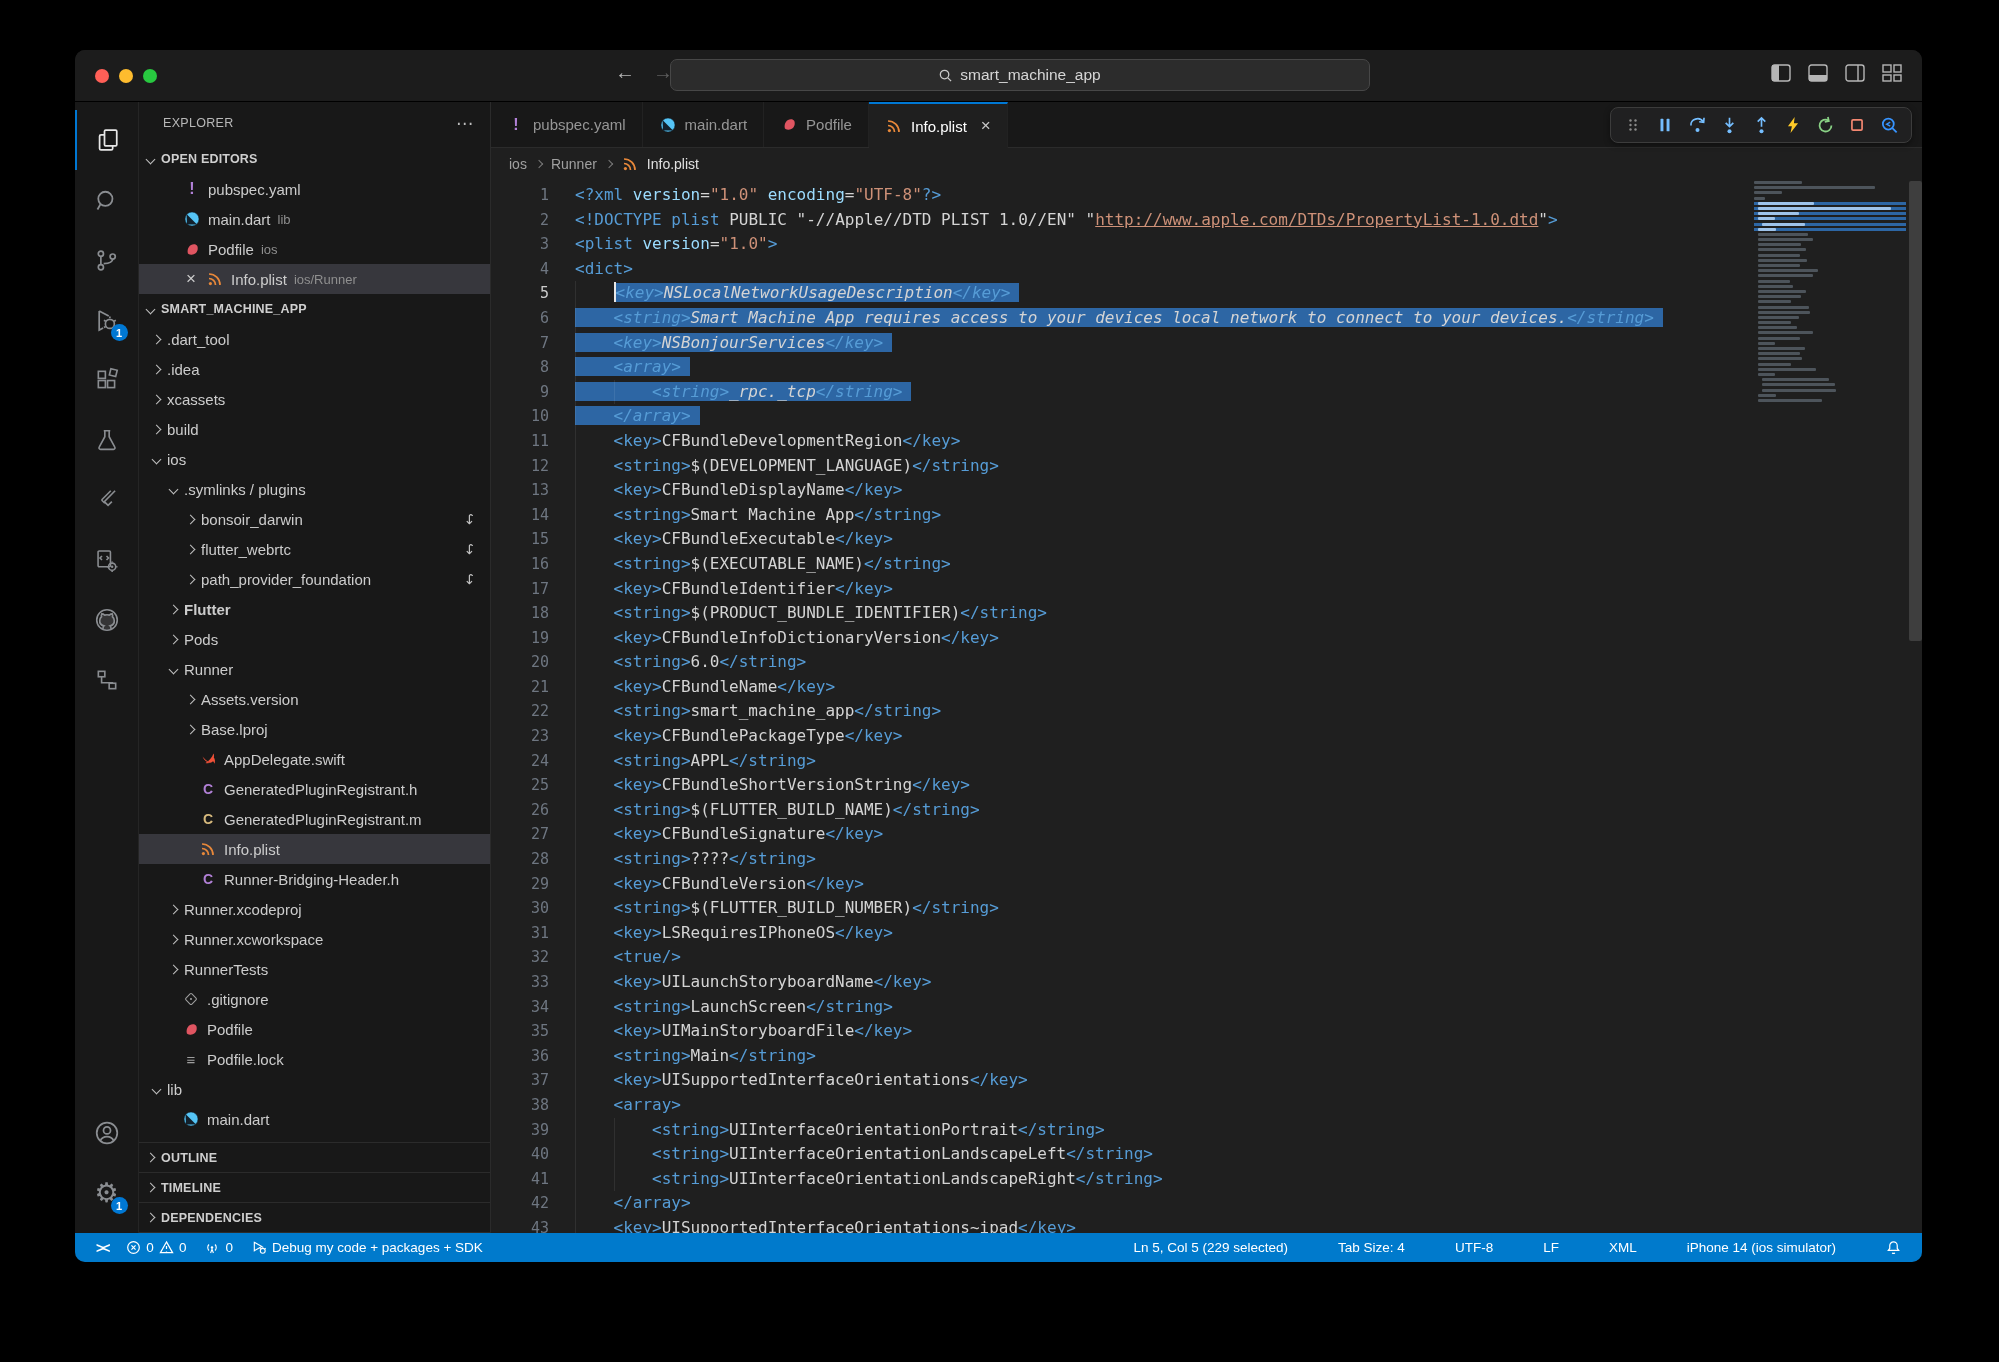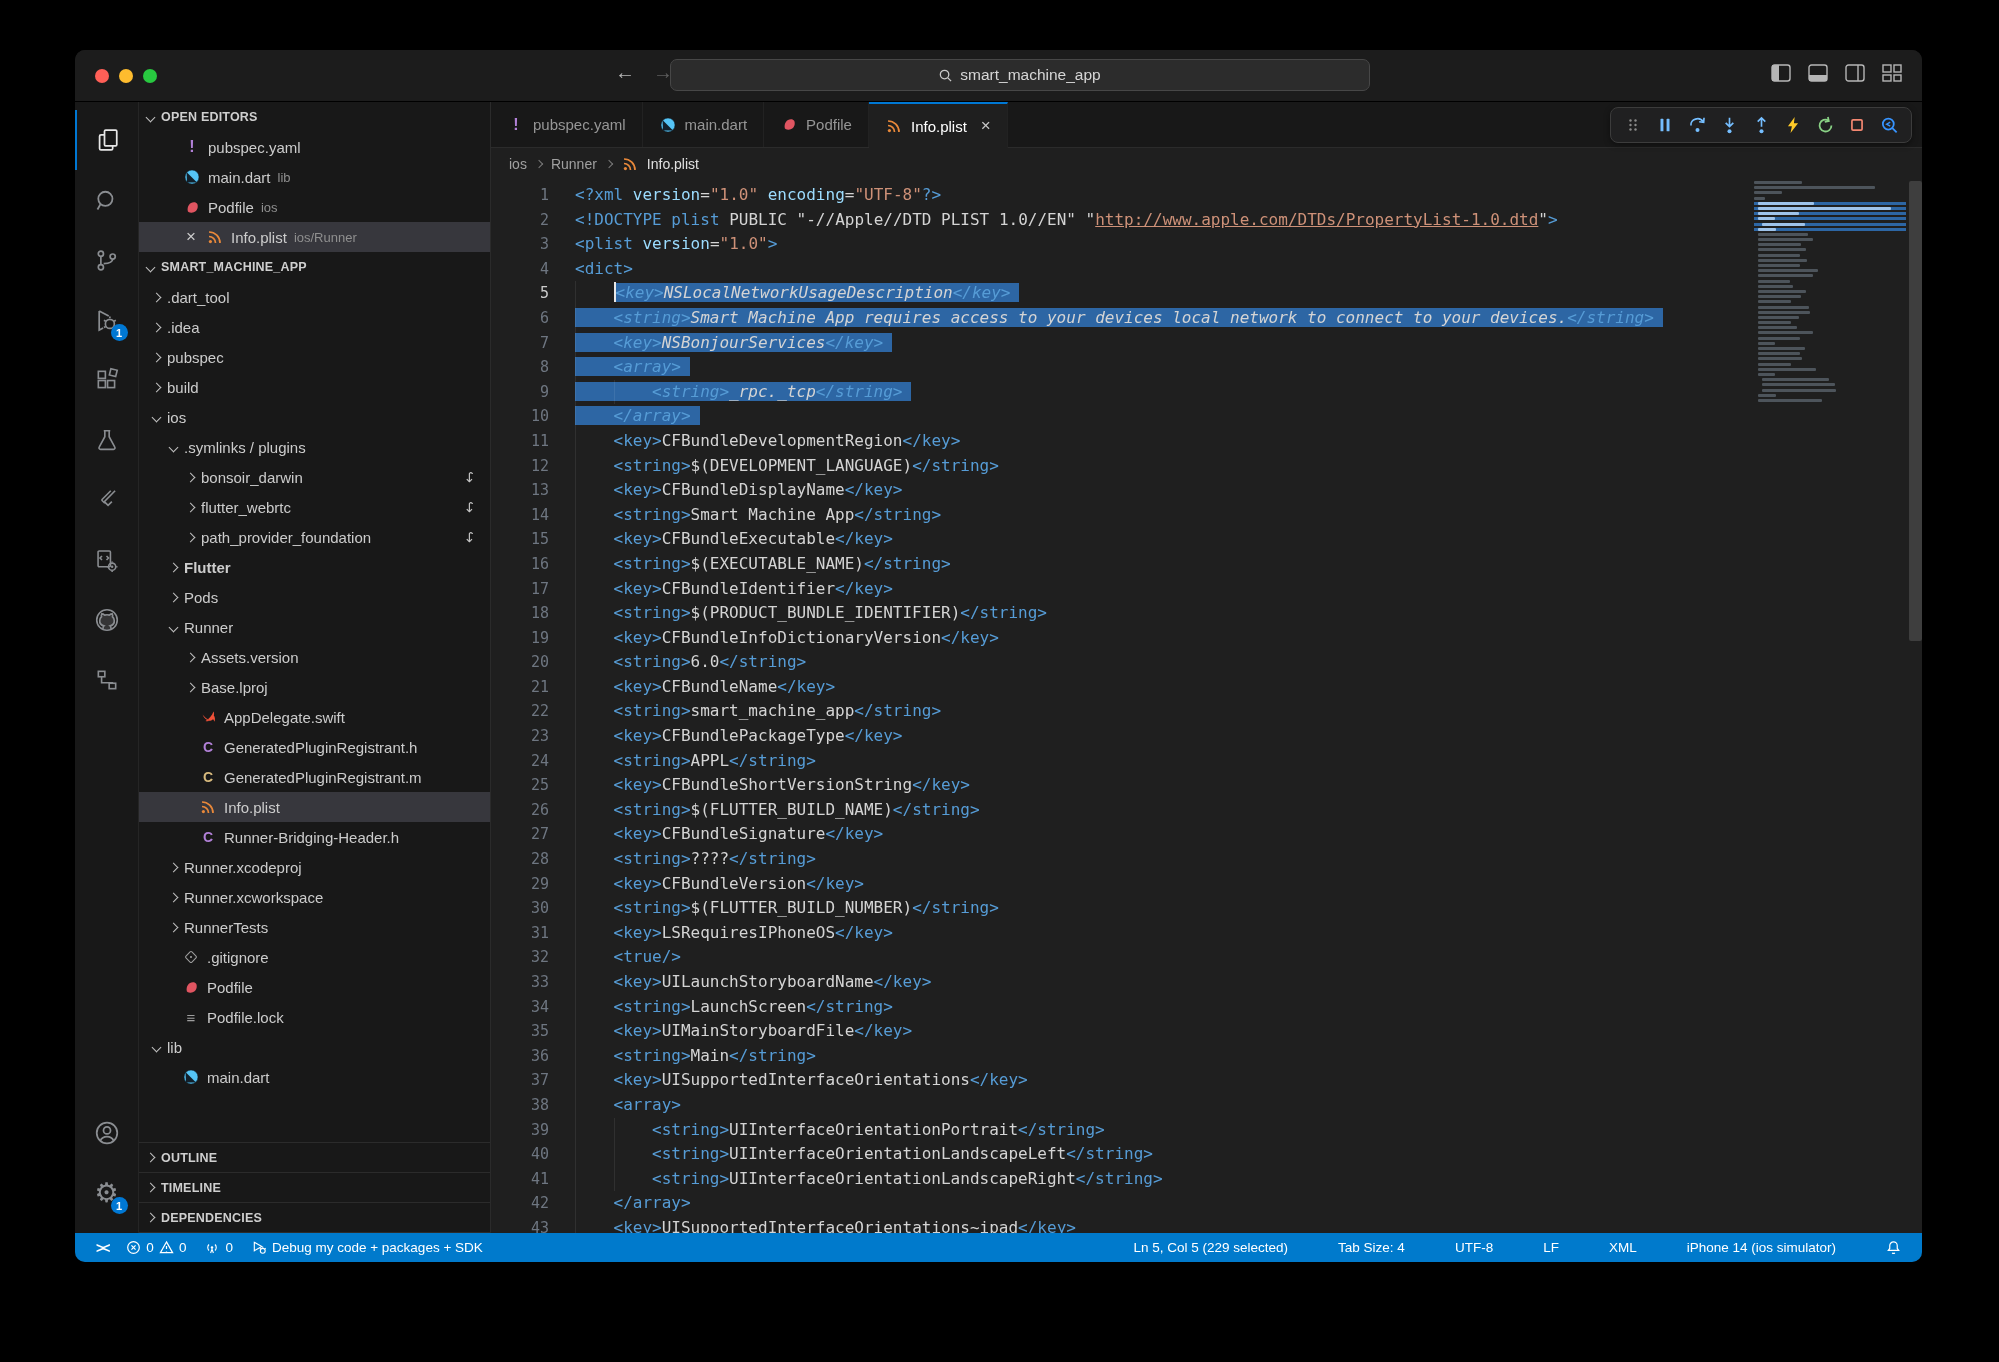--- a/index.html
+++ b/index.html
@@ -226,6 +226,10 @@
       </div>
 
       <div class="sidebar">
+        <div class="sb-title">
+          <span>EXPLORER</span>
+          <span class="dots">⋯</span>
+        </div>
         <div class="sb-section-header">
           <span class="chev d"></span>
           <span>OPEN EDITORS</span>

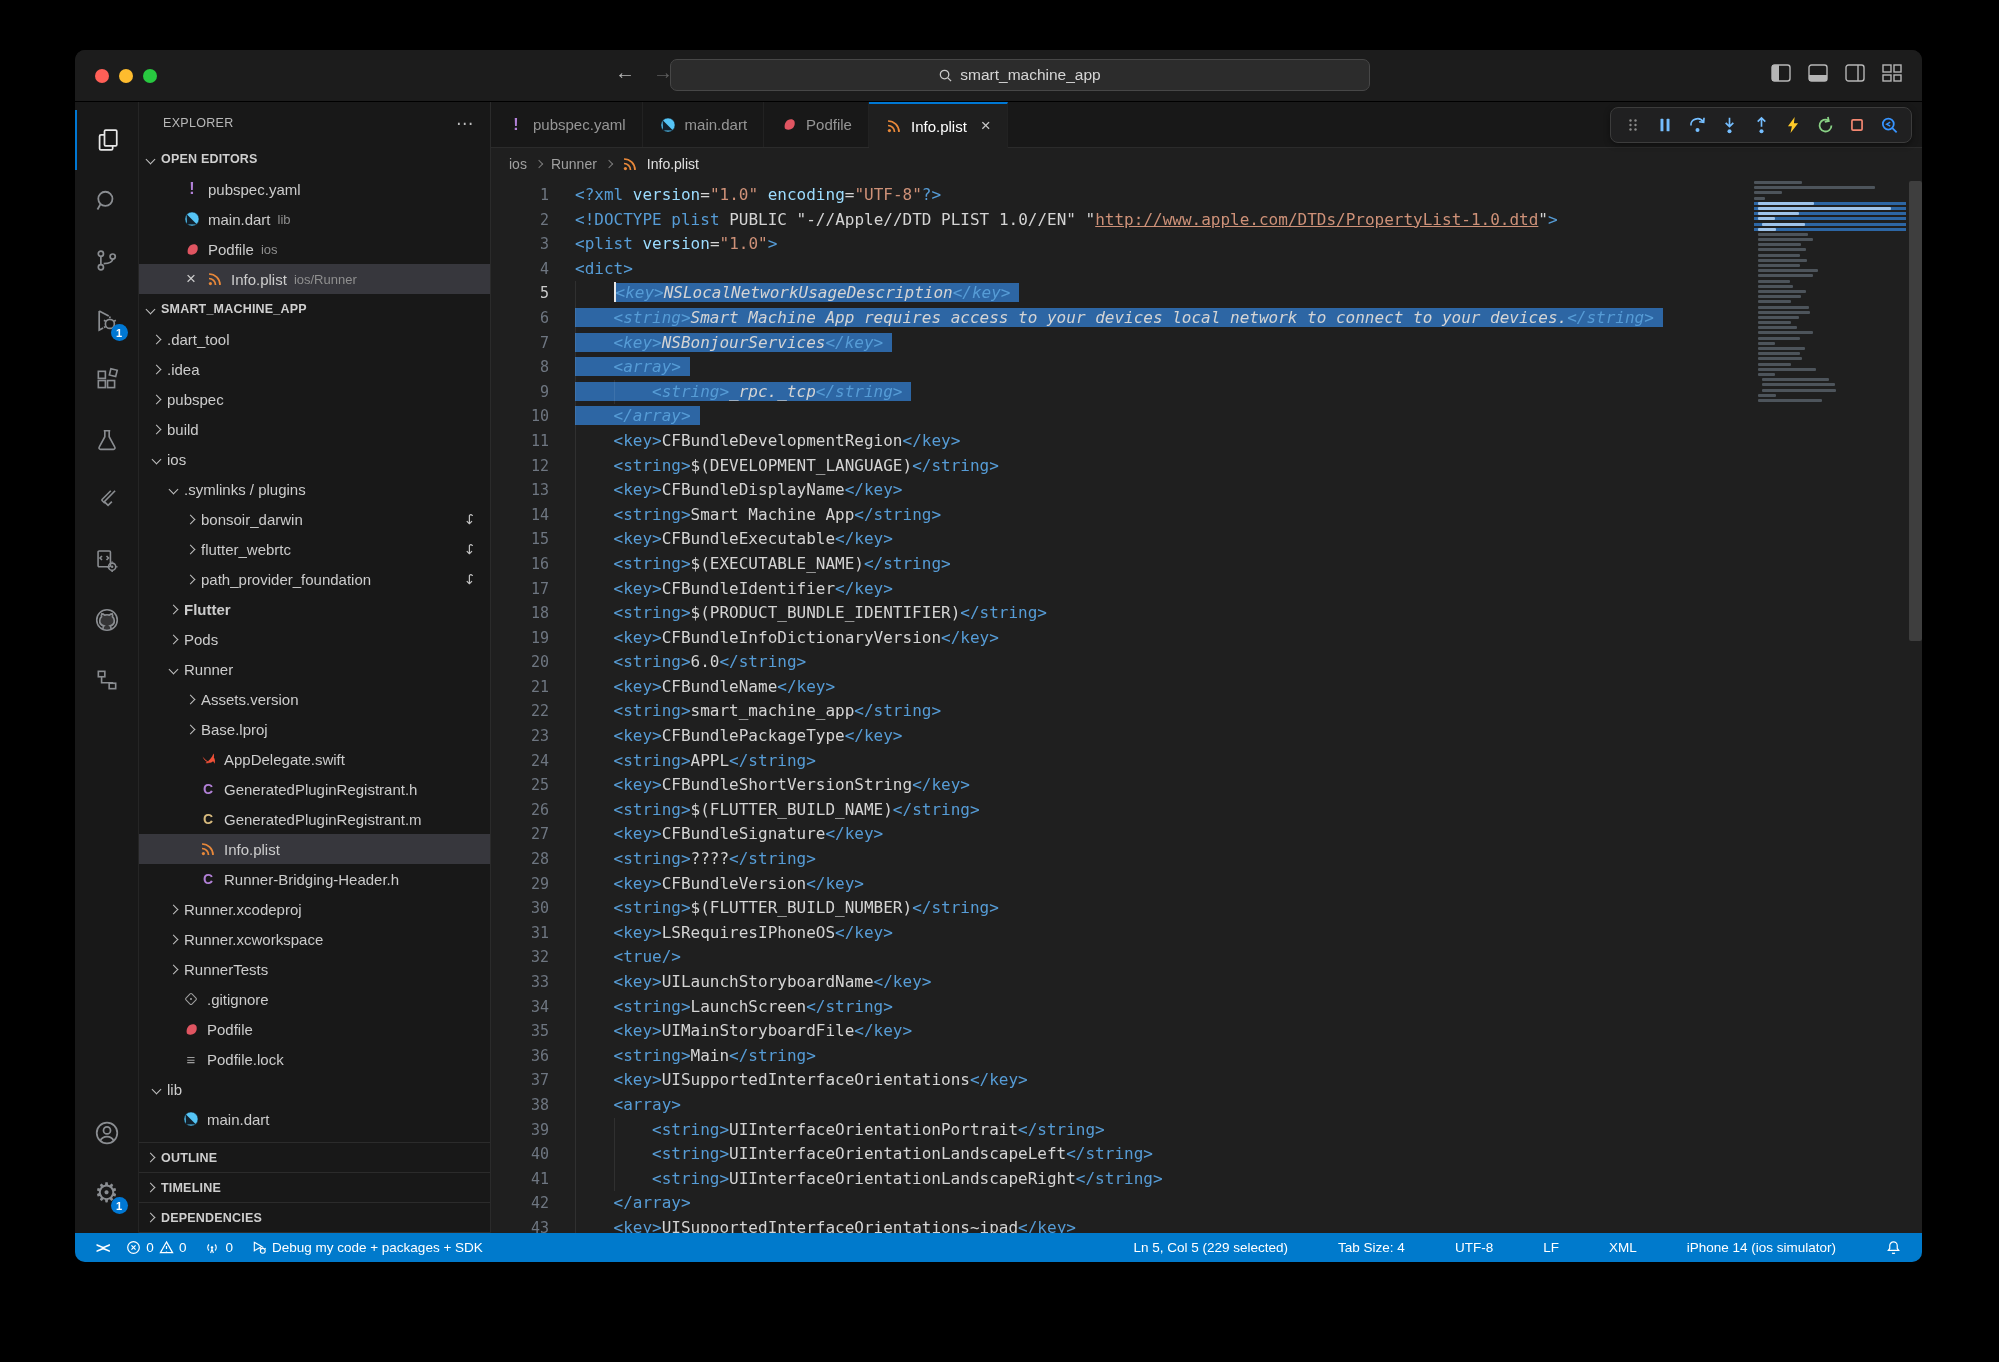--- a/index.html
+++ b/index.html
@@ -288,7 +288,7 @@
             </div>
             <div class="row" style="padding-left: 14px;">
               <span class="chev r"></span>
-              <span>pubspec</span>
+              <span>xcassets</span>
             </div>
             <div class="row" style="padding-left: 14px;">
               <span class="chev r"></span>

